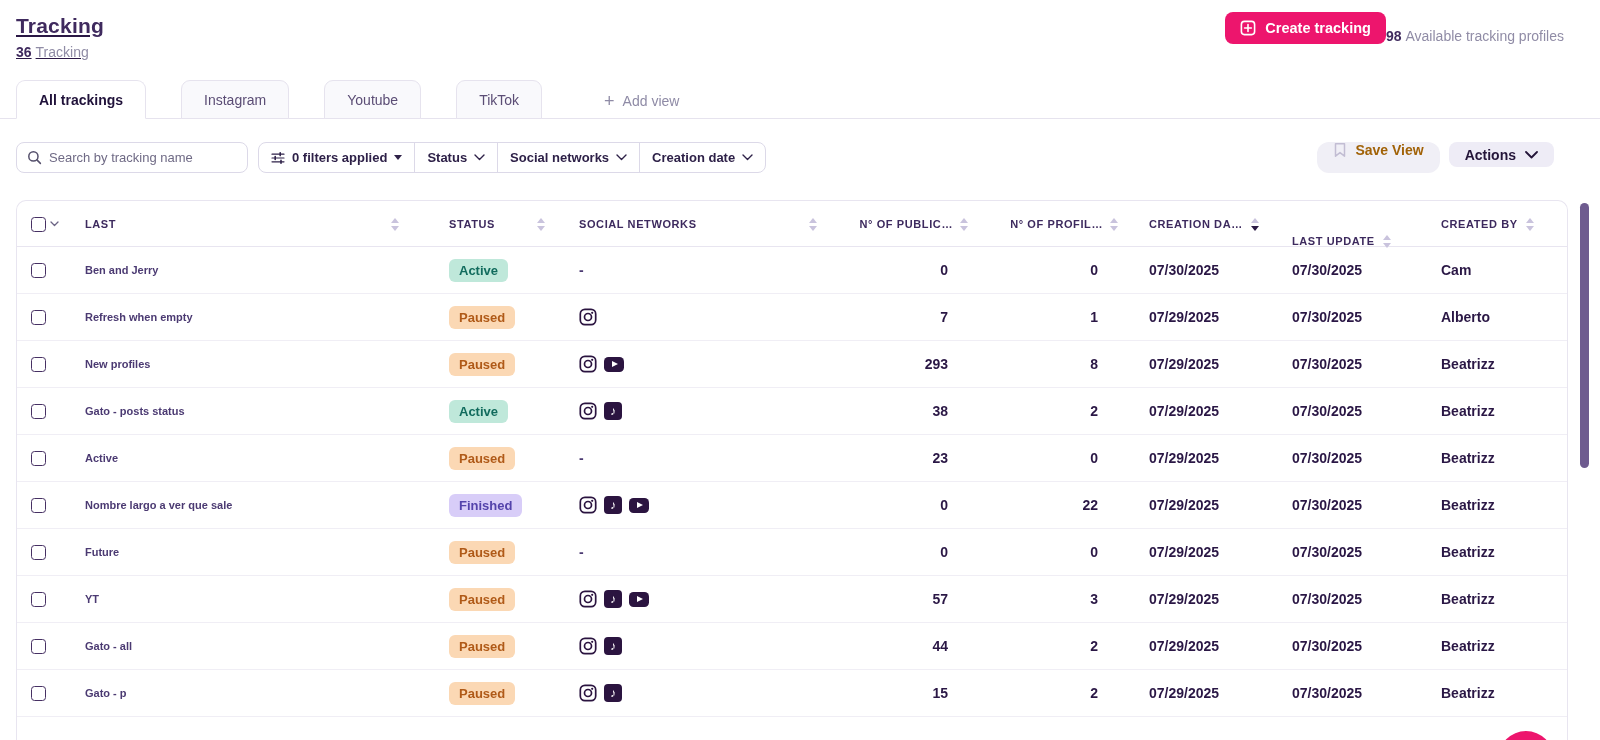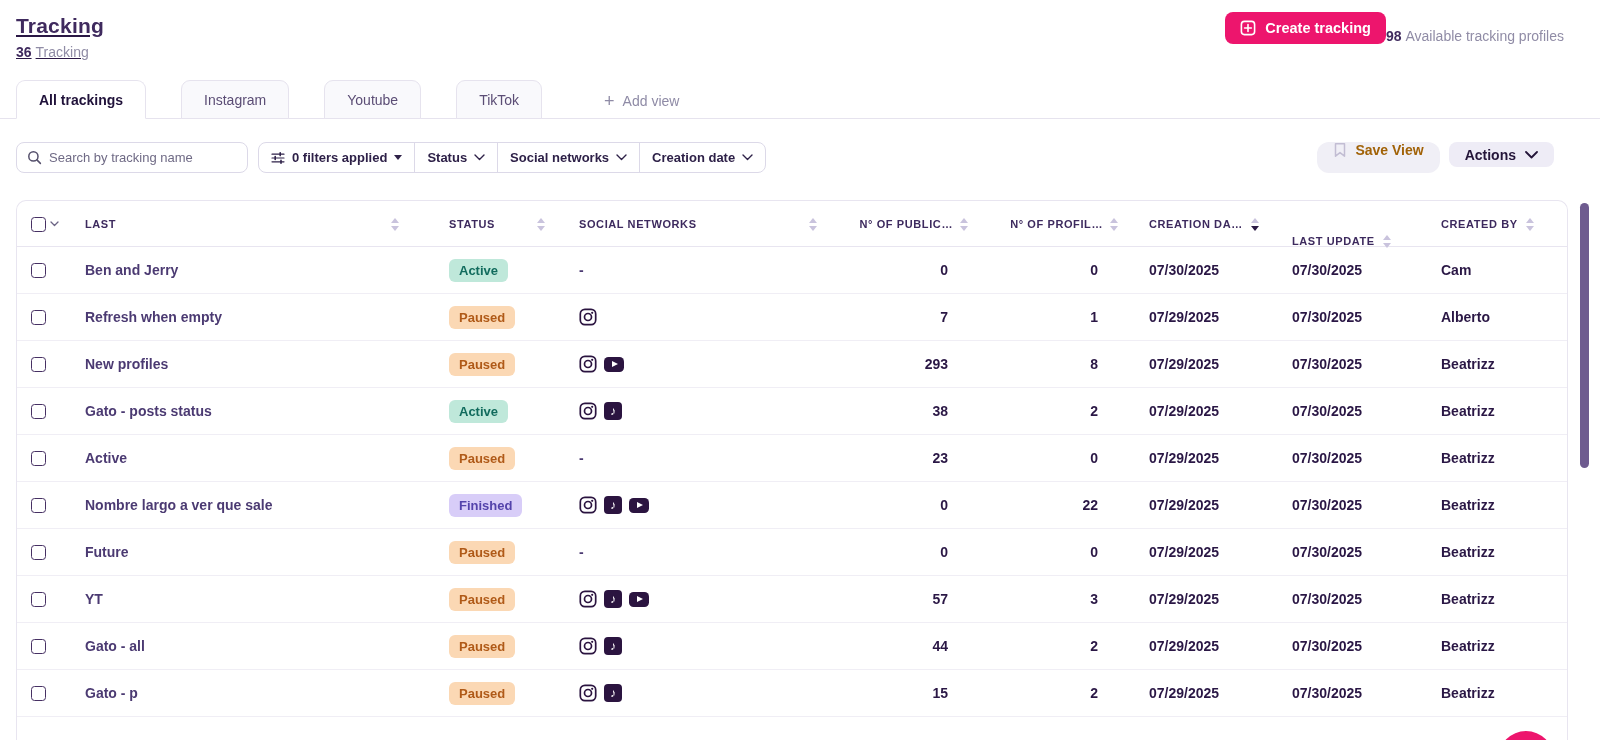--- a/index.html
+++ b/index.html
@@ -77,7 +77,7 @@
   .cbx { width:15px; height:15px; border:1.5px solid #463063; border-radius:3.5px; background:#fff; display:inline-block; cursor:pointer; }
   .c-check { padding-left:14px; display:flex; align-items:center; gap:4px; }
 
-  .c-name { padding-left:16px; font-size:14px; font-weight:600; color:#4b3a72; cursor:pointer;
+  .c-name { padding-left:16px; font-size:11px; font-weight:600; color:#4b3a72; cursor:pointer;
     overflow:hidden; text-overflow:ellipsis; white-space:nowrap; }
   .c-status { padding-left:14px; }
   .badge { display:inline-block; padding:4px 10px; border-radius:6px; font-size:13px; font-weight:600; }

